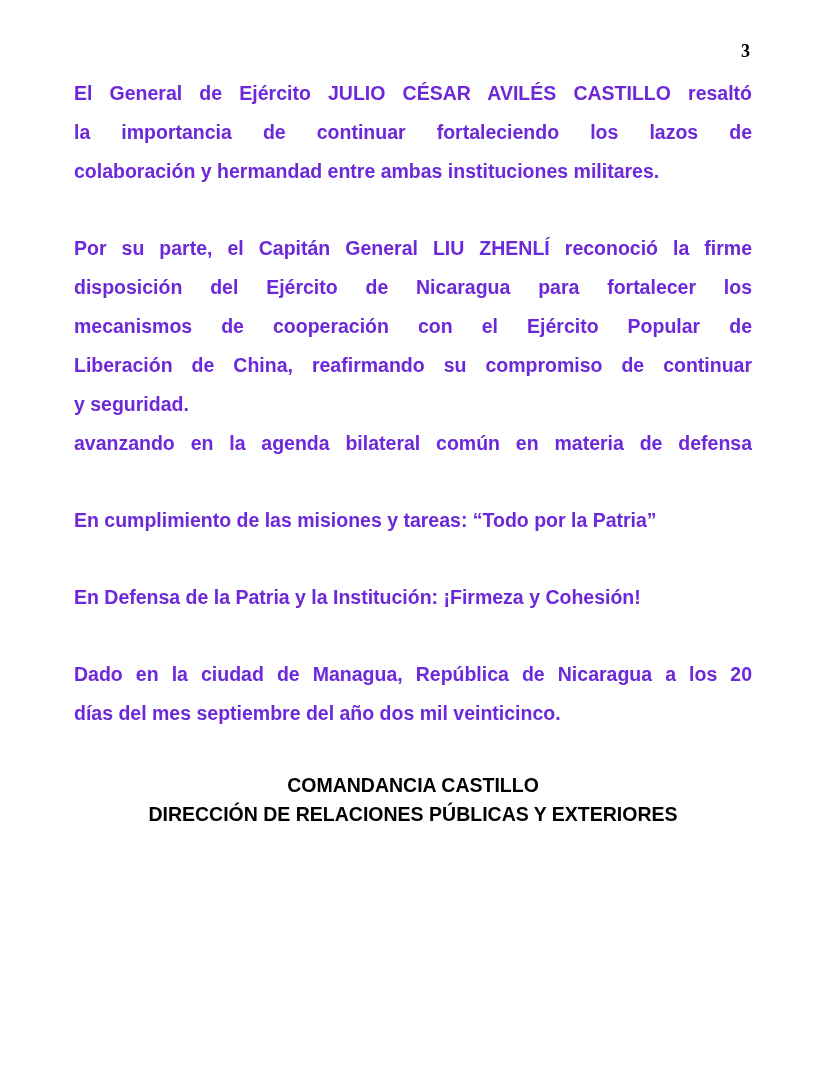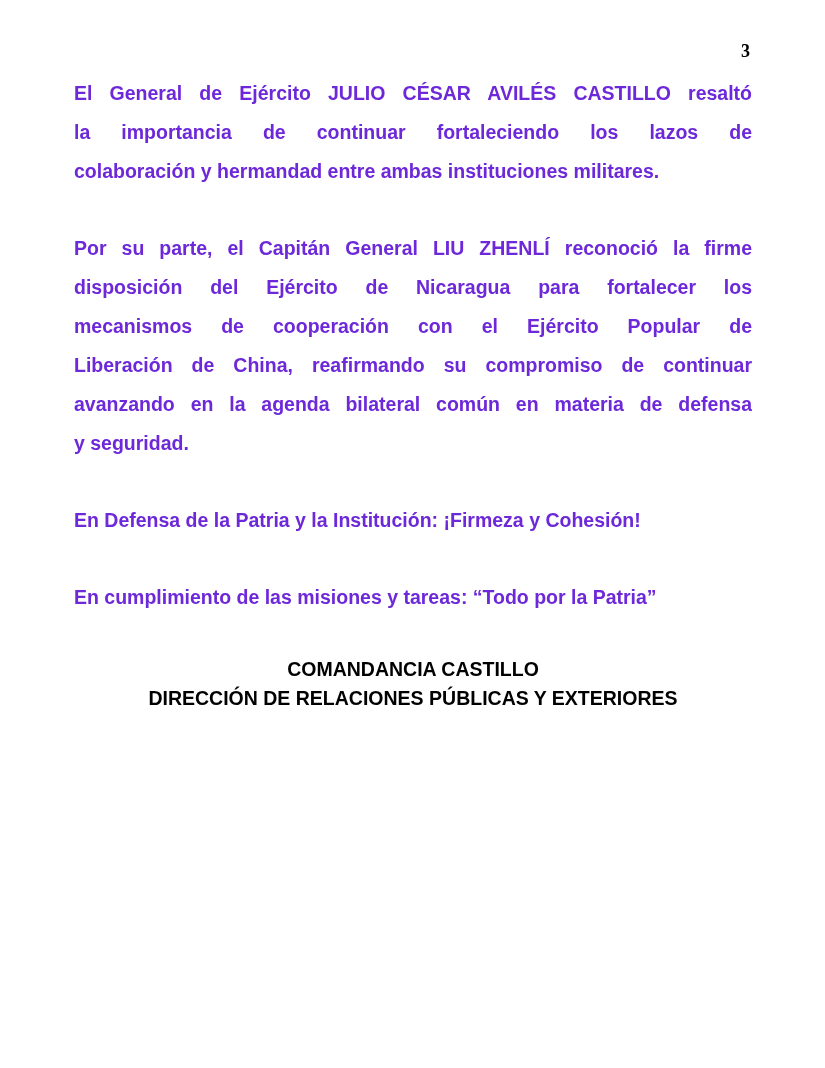--- a/index.html
+++ b/index.html
@@ -87,8 +87,8 @@
       <span class="line">disposición del Ejército de Nicaragua para fortalecer los</span>
       <span class="line">mecanismos de cooperación con el Ejército Popular de</span>
       <span class="line">Liberación de China, reafirmando su compromiso de continuar</span>
+      <span class="line last">y seguridad.</span>
       <span class="line">avanzando en la agenda bilateral común en materia de defensa</span>
-      <span class="line last">y seguridad.</span>
     </div>
 
     <div class="para">

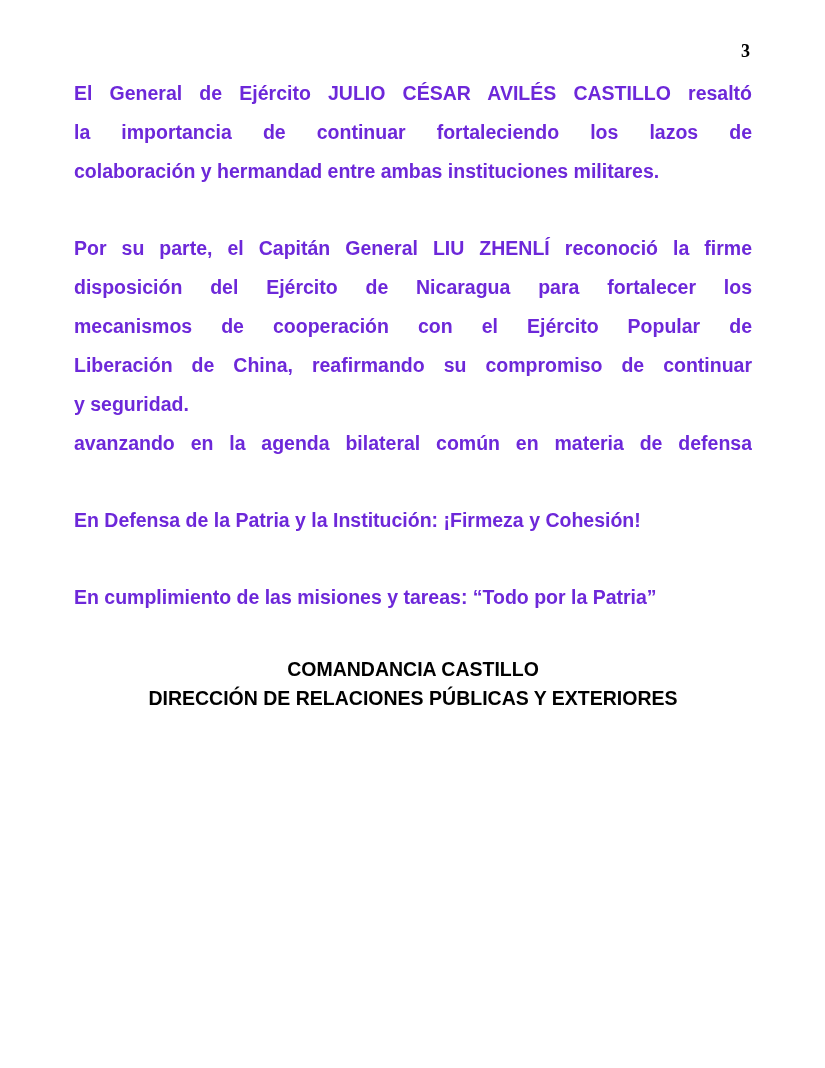--- a/index.html
+++ b/index.html
@@ -92,11 +92,11 @@
     </div>
 
     <div class="para">
-      <span class="line single">En Defensa de la Patria y la Institución: ¡Firmeza y Cohesión!</span>
+      <span class="line single">En cumplimiento de las misiones y tareas: “Todo por la Patria”</span>
     </div>
 
     <div class="para">
-      <span class="line single">En cumplimiento de las misiones y tareas: “Todo por la Patria”</span>
+      <span class="line single">En Defensa de la Patria y la Institución: ¡Firmeza y Cohesión!</span>
     </div>
 
 

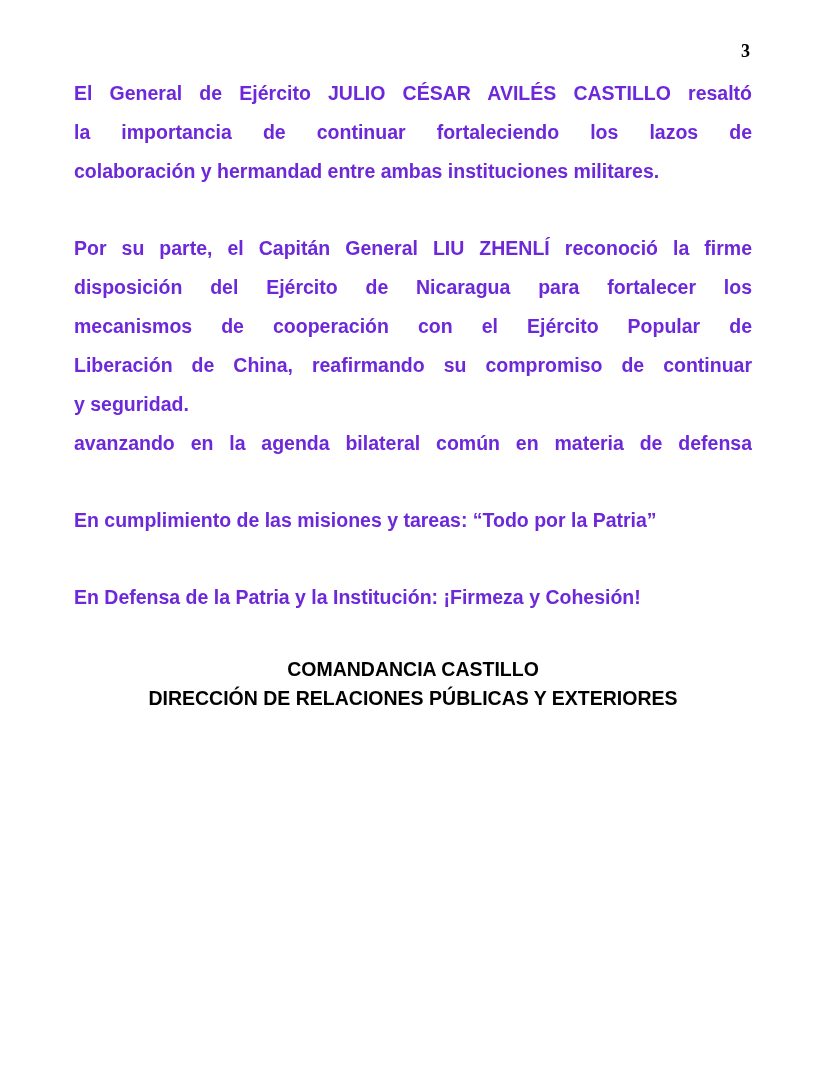--- a/index.html
+++ b/index.html
@@ -99,6 +99,10 @@
       <span class="line single">En Defensa de la Patria y la Institución: ¡Firmeza y Cohesión!</span>
     </div>
 
+    <div class="para">
+      <span class="line">Dado en la ciudad de Managua, República de Nicaragua a los 20</span>
+      <span class="line last">días del mes septiembre del año dos mil veinticinco.</span>
+    </div>
 
     <div class="footer-block">
       <span class="footer-line">COMANDANCIA CASTILLO</span>

